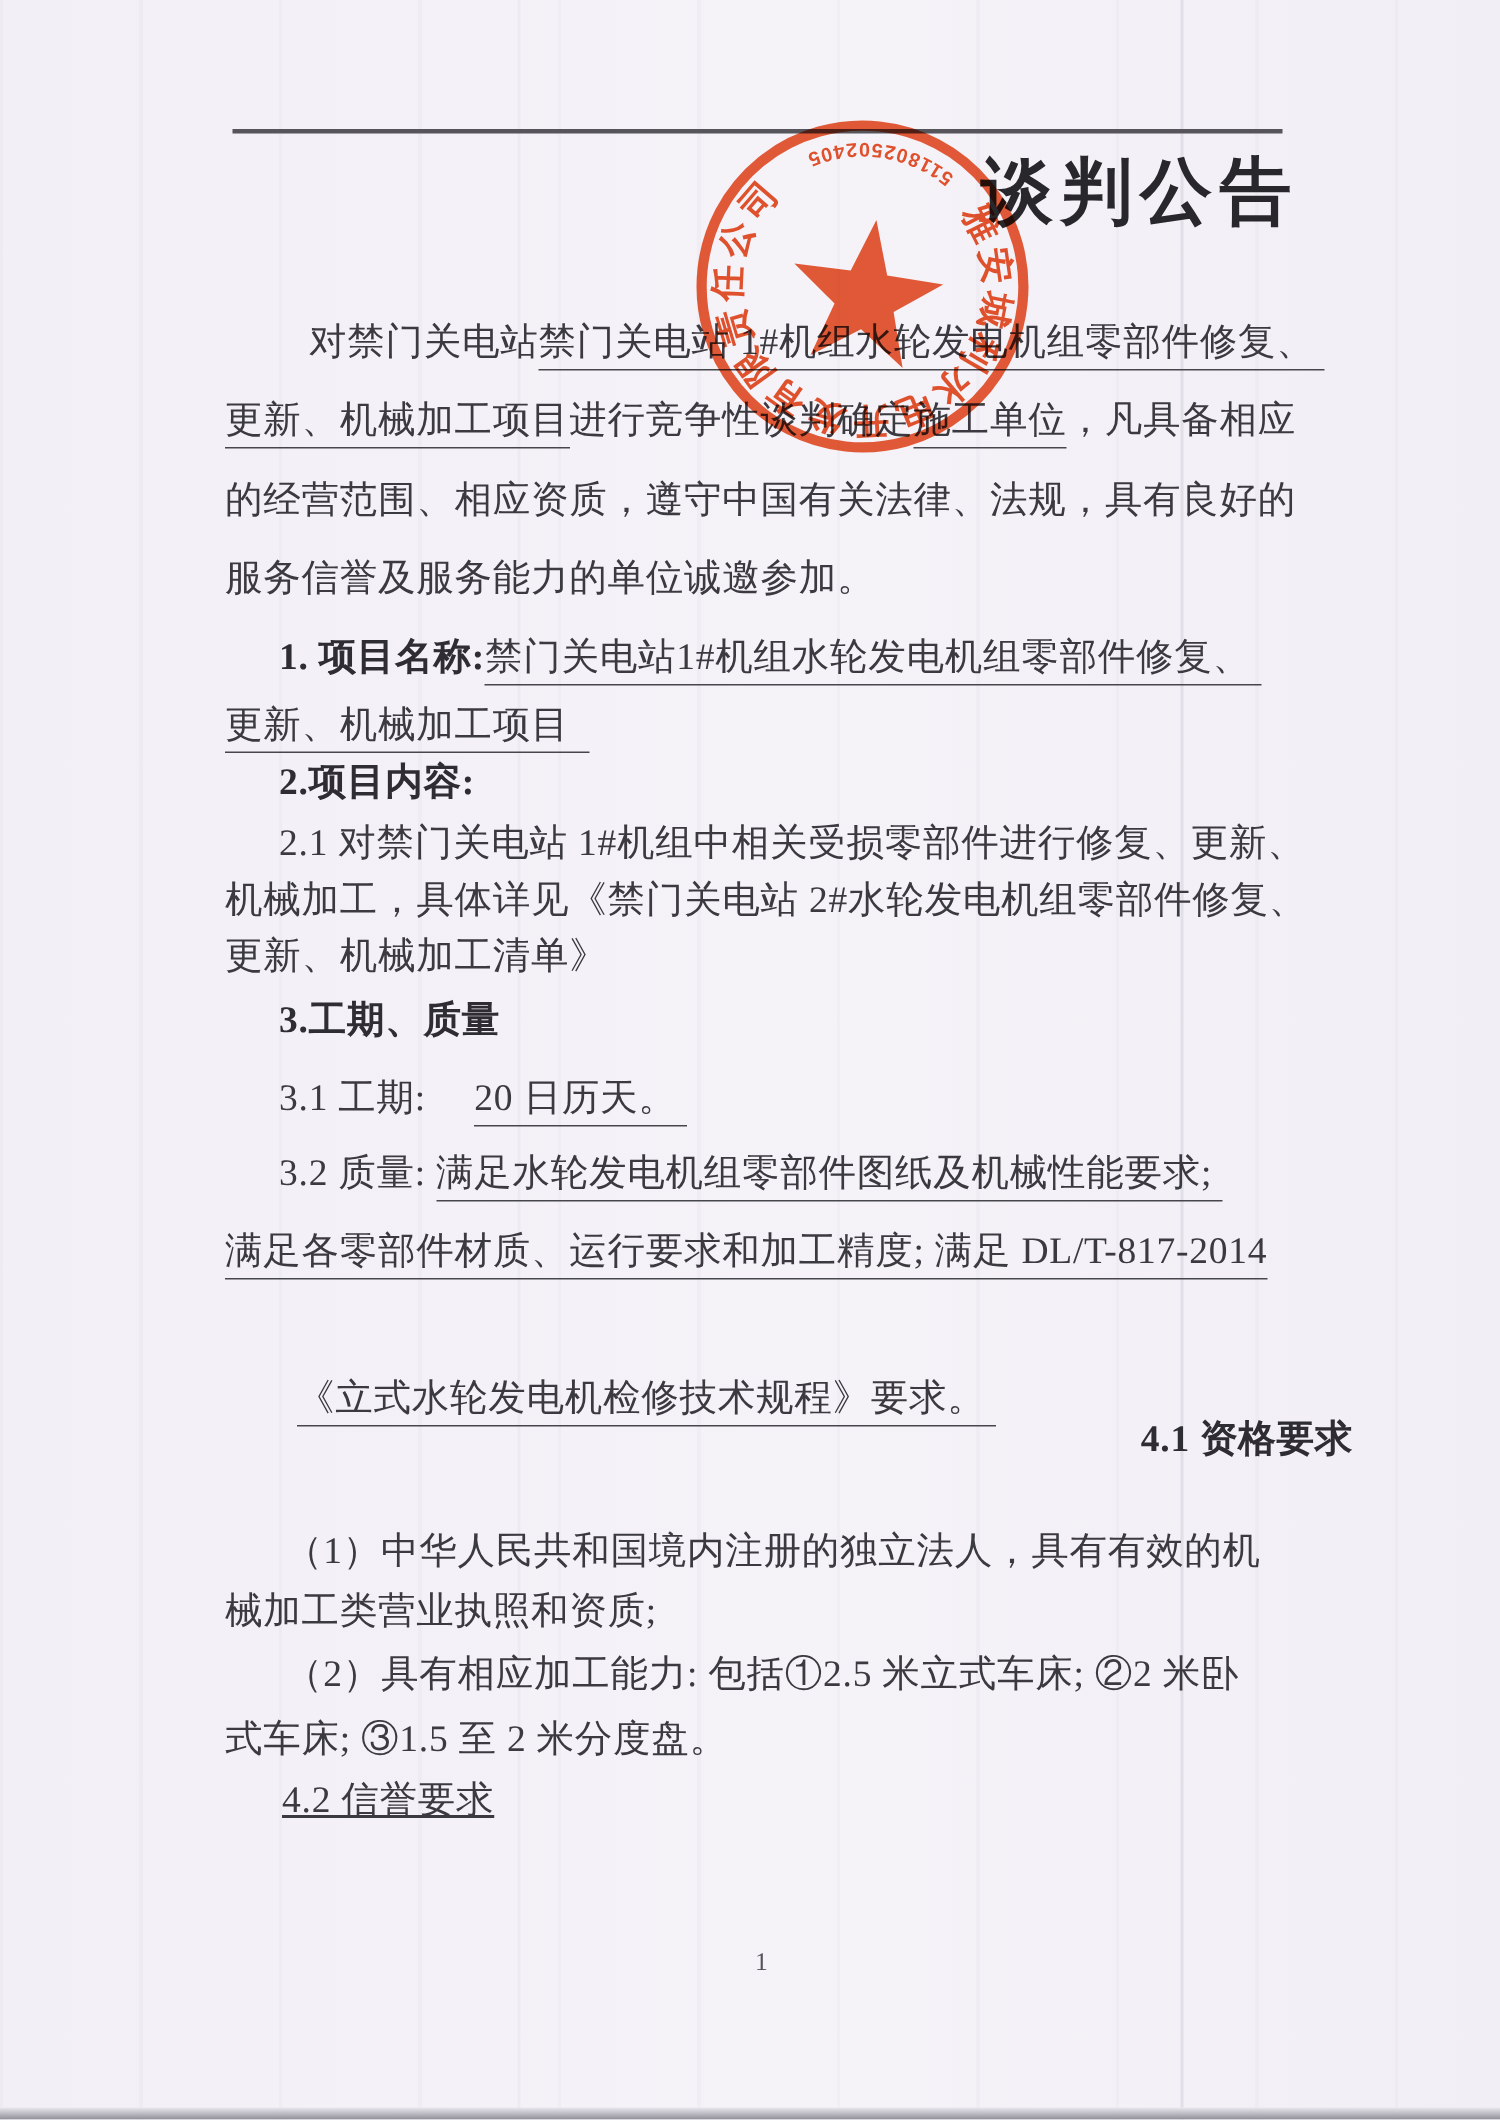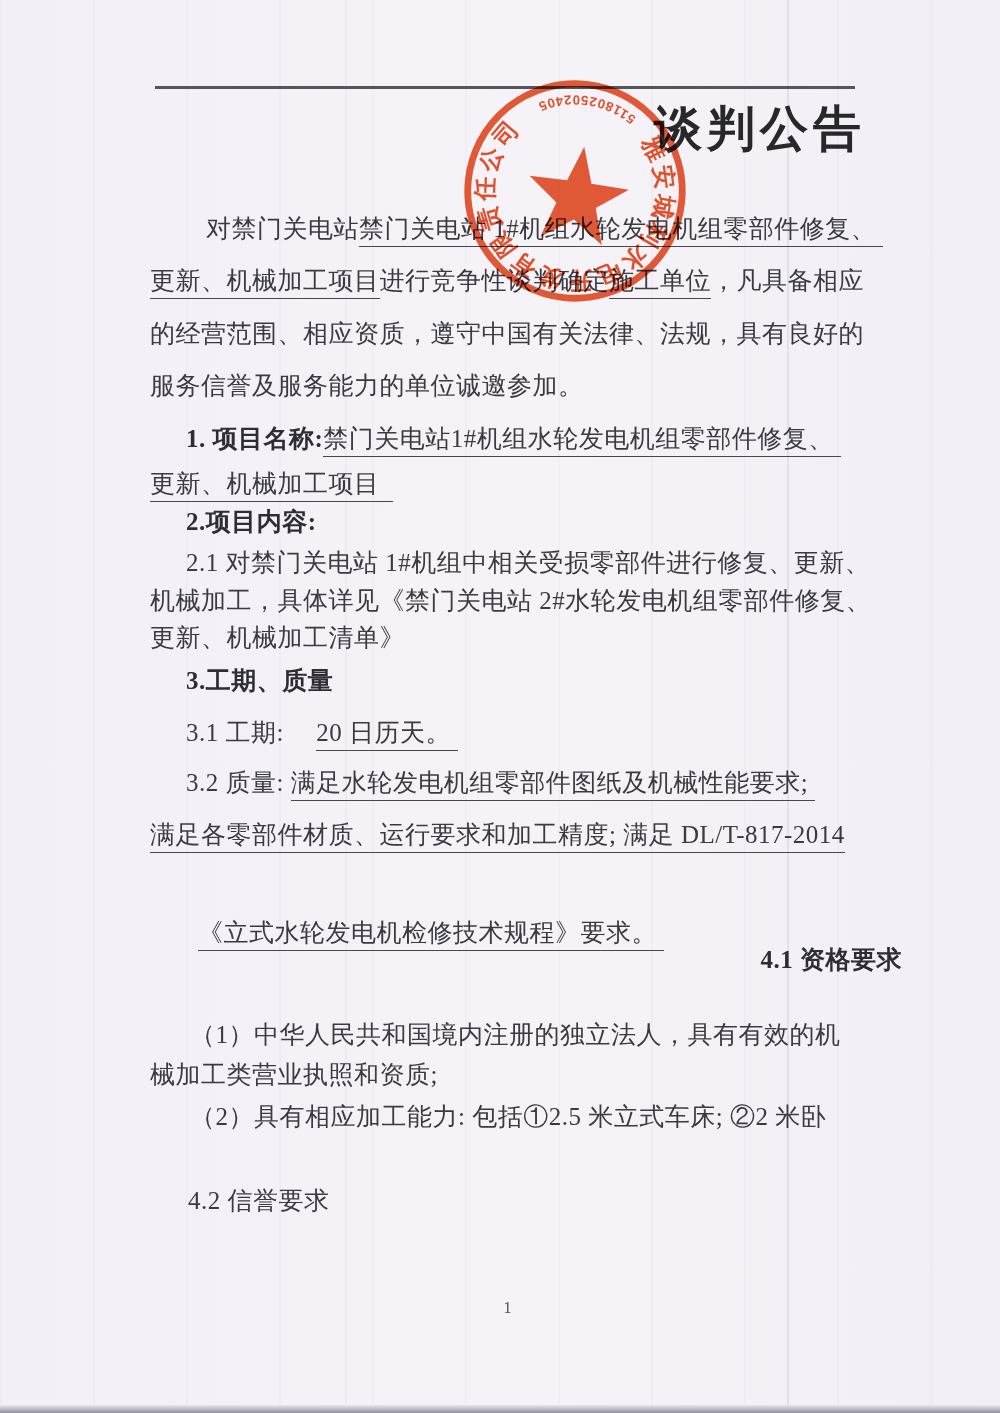--- a/index.html
+++ b/index.html
@@ -78,6 +78,7 @@
       <div class="tline" style="top: 1018px; padding-left: 40px;"><span class="seg">（1）中华人民共和国境内注册的独立法人，具有有效的机</span></div>
       <div class="tline" style="top: 1058px; padding-left: 0px;"><span class="seg">械加工类营业执照和资质;</span></div>
       <div class="tline" style="top: 1100px; padding-left: 40px;"><span class="seg">（2）具有相应加工能力: 包括①2.5 米立式车床; ②2 米卧</span></div>
+      <div class="tline" style="top: 1143px; padding-left: 0px;"><span class="seg">式车床; ③1.5 至 2 米分度盘。</span></div>
       <div class="tline" style="top: 1184px; padding-left: 38px;"><span class="seg">4.2 信誉要求</span></div>
     </div>
 

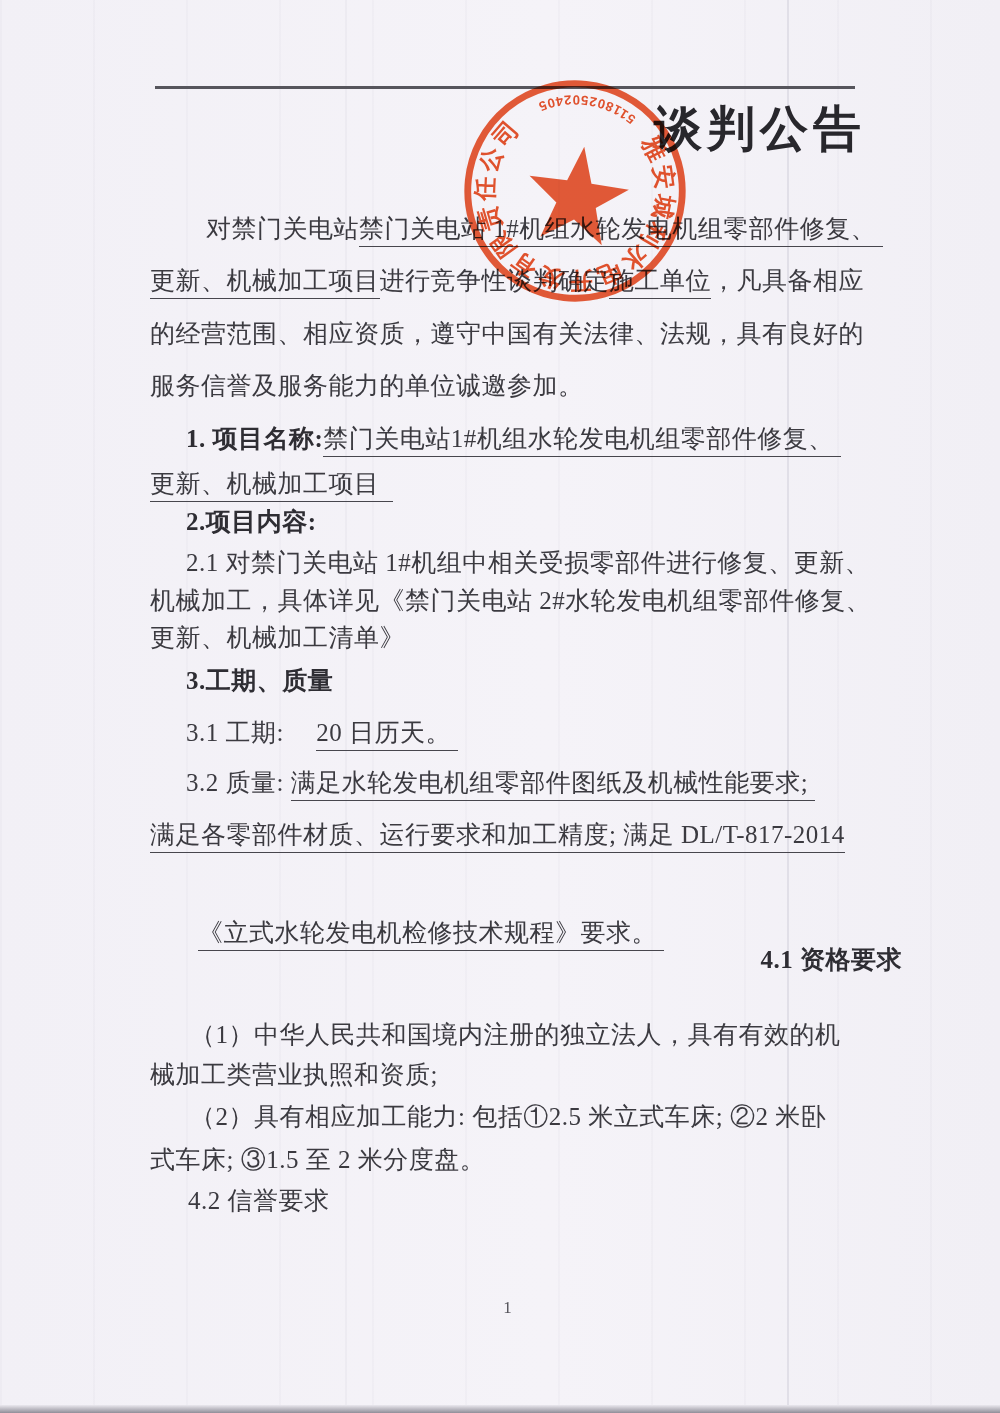--- a/index.html
+++ b/index.html
@@ -79,7 +79,7 @@
       <div class="tline" style="top: 1058px; padding-left: 0px;"><span class="seg">械加工类营业执照和资质;</span></div>
       <div class="tline" style="top: 1100px; padding-left: 40px;"><span class="seg">（2）具有相应加工能力: 包括①2.5 米立式车床; ②2 米卧</span></div>
       <div class="tline" style="top: 1143px; padding-left: 0px;"><span class="seg">式车床; ③1.5 至 2 米分度盘。</span></div>
-      <div class="tline" style="top: 1184px; padding-left: 38px;"><span class="seg">4.2 信誉要求</span></div>
+      <div class="tline" style="top: 1184px; padding-left: 38px; text-decoration: underline;"><span class="seg">4.2 信誉要求</span></div>
     </div>
 
   <div id="page-number">1</div>

